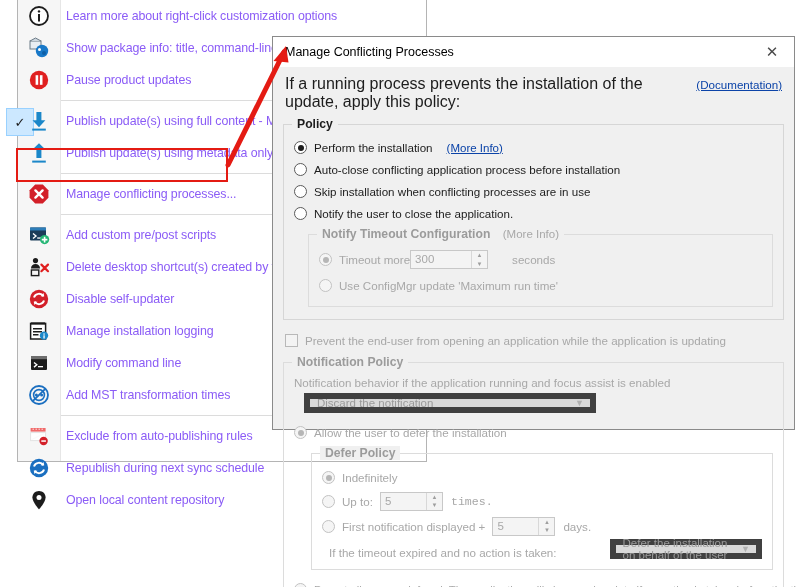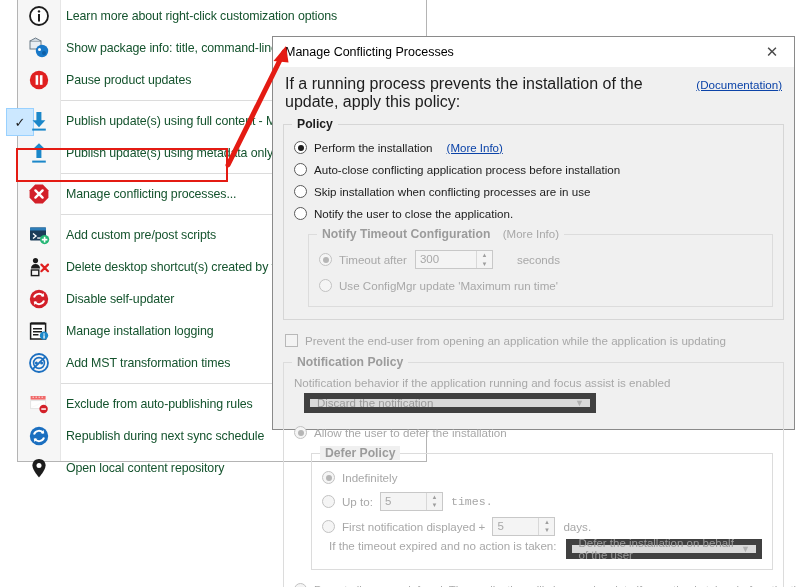--- a/index.html
+++ b/index.html
@@ -35,7 +35,7 @@
     z-index: 2;
   }
   .ctx-label {
-    font-size: 12.4px; color: #14532d; letter-spacing: -0.1px;
+    font-size: 12.4px; color: #8b5cf6; letter-spacing: -0.1px;
     white-space: nowrap; padding-left: 6px;
   }
   .ctx-sep { height: 1px; background: #dcdcdc; margin: 4px 0 4px 42px; }

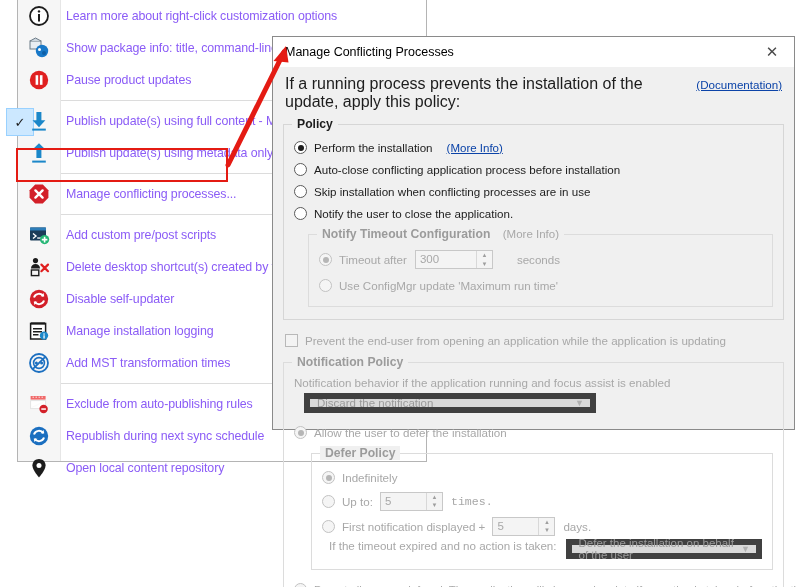--- a/index.html
+++ b/index.html
@@ -380,7 +380,7 @@
             <span class="radio dim on">
                 <span class="dot"></span>
               </span>
-            <span class="rlabel dim">Timeout after</span>
+            <span class="rlabel dim">Timeout more</span>
             <span class="spin" style="margin-left:8px;">
               <span class="val">300</span>
               <span class="btns">

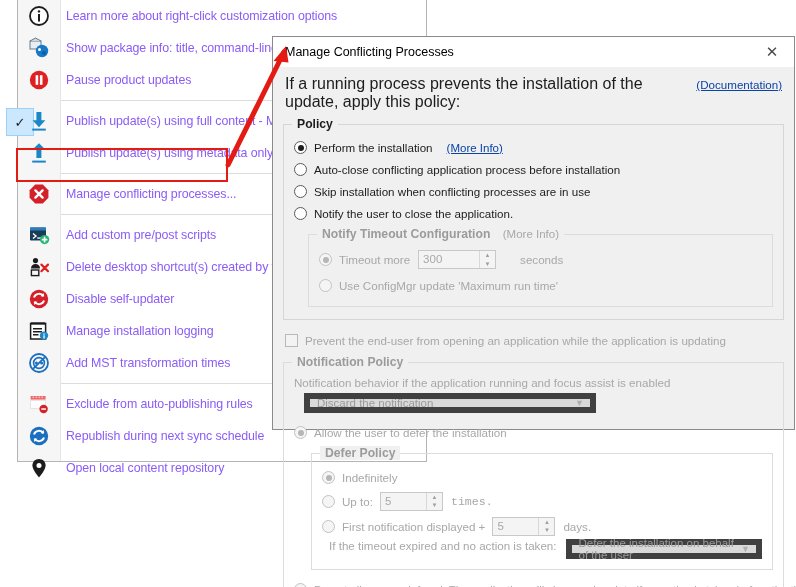--- a/index.html
+++ b/index.html
@@ -381,7 +381,7 @@
                 <span class="dot"></span>
               </span>
             <span class="rlabel dim">Timeout more</span>
-            <span class="spin" style="margin-left:8px;">
+            <span class="spin" style="">
               <span class="val">300</span>
               <span class="btns">
                   <span>▲</span>

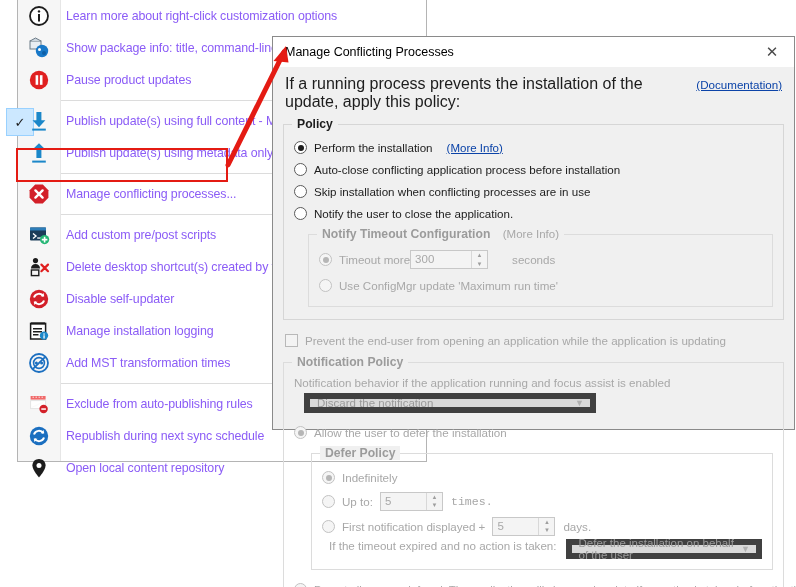--- a/index.html
+++ b/index.html
@@ -276,6 +276,17 @@
       <div class="ctx-label">Manage installation logging</div>
     </div>
 
+    <div class="ctx-item">
+      <div class="ctx-icon">
+        <svg class="ic-svg" viewBox="0 0 22 22">
+            <rect x="3" y="4" width="16" height="14" rx="1" fill="#1c1c1c"></rect>
+            <rect x="3" y="4" width="16" height="3.2" fill="#6e6e6e"></rect>
+            <path d="M6 10.5 L8.8 12.8 L6 15.1" stroke="#fff" stroke-width="1.4" fill="none"></path>
+            <rect x="10" y="14" width="5" height="1.3" fill="#fff"></rect>
+          </svg>
+      </div>
+      <div class="ctx-label">Modify command line</div>
+    </div>
 
     <div class="ctx-item">
       <div class="ctx-icon">

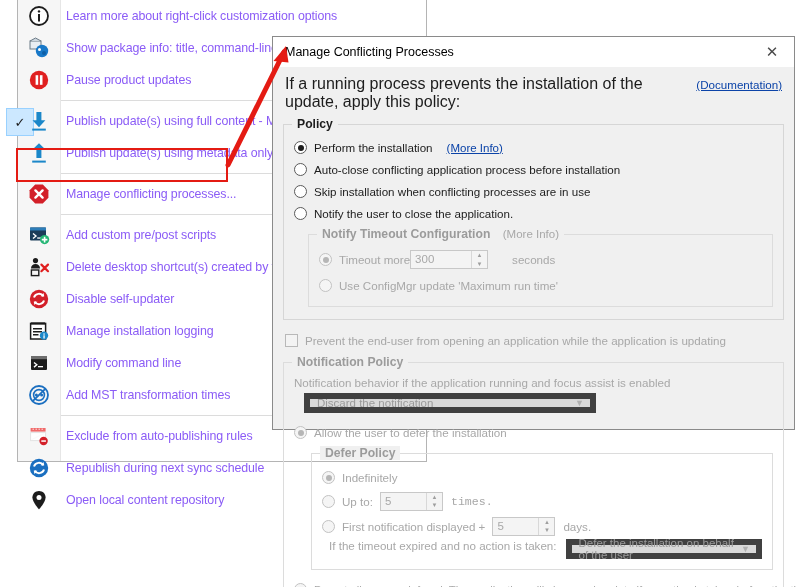--- a/index.html
+++ b/index.html
@@ -467,7 +467,7 @@
             <span class="rlabel dim" style="margin-left:8px;">days.</span>
           </div>
 
-          <div style="display:flex;align-items:flex-start;margin-left:7px;">
+          <div style="display:flex;align-items:flex-end;margin-left:7px;gap:44px;">
             <span class="rlabel dim nowrap" style="margin-left:0;">If the timeout expired and no action is taken:</span>
             <span class="combo" style="margin-left:9px;width:268px;">
               <span>Defer the installation on behalf of the user</span>

